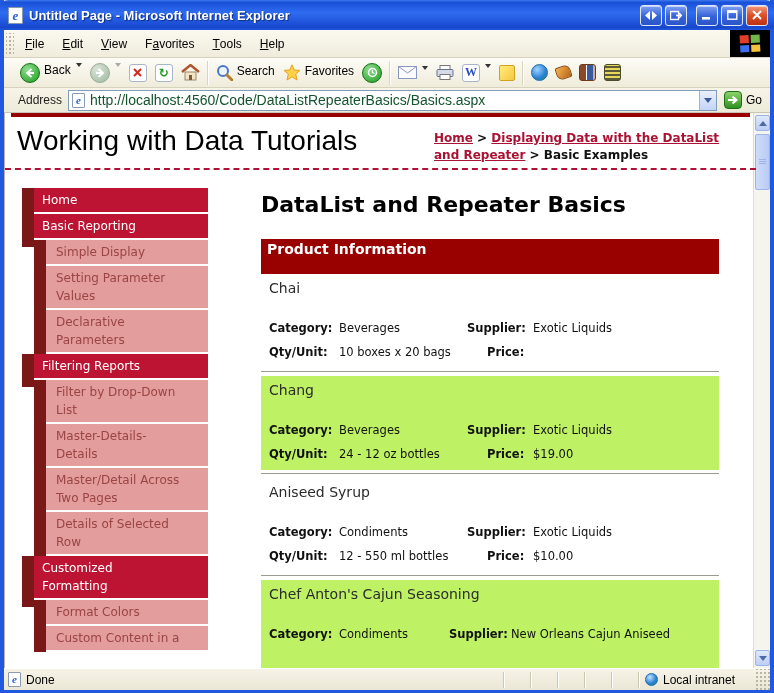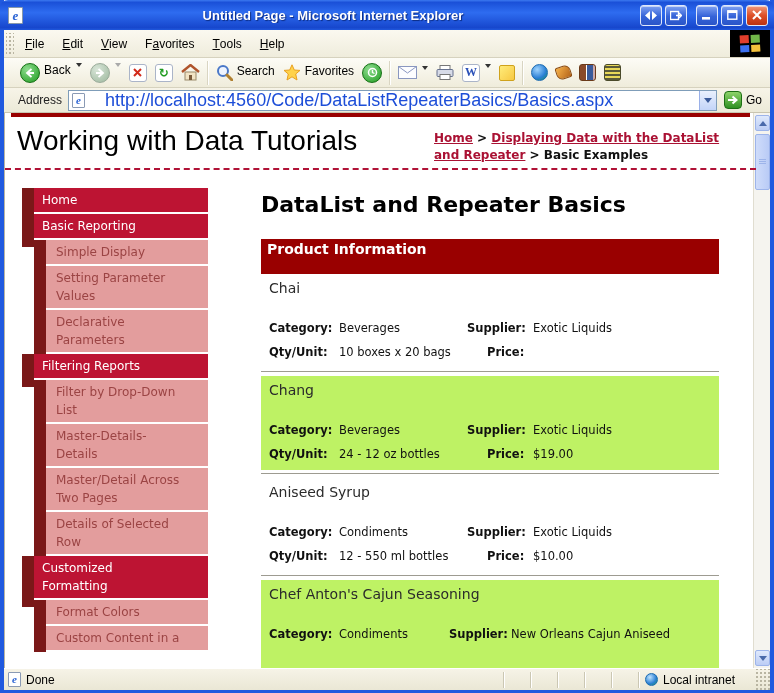--- a/index.html
+++ b/index.html
@@ -16,7 +16,7 @@
   .ie-ico{ width:15px; height:17px; background:#fff; border:1px solid #8899aa; border-radius:1px;
     color:#2a63d4; font:bold italic 13px "Liberation Serif",serif; text-align:center; line-height:15px; flex:none; }
   .title-text{ color:#fff; font:bold 13px "Liberation Sans",sans-serif; margin-left:6px; flex:1;
-    text-shadow:1px 1px 1px #0a2a80; white-space:nowrap; overflow:hidden;text-align:center; }
+    text-shadow:1px 1px 1px #0a2a80; white-space:nowrap; overflow:hidden; }
   .tb-btn{ width:22px; height:21px; margin-left:3px; border-radius:3px; border:1px solid #dfe8fb;
     background:linear-gradient(180deg,#7fa1f2 0%,#3563d8 55%,#2a55c8 100%);
     display:flex; align-items:center; justify-content:center; flex:none;

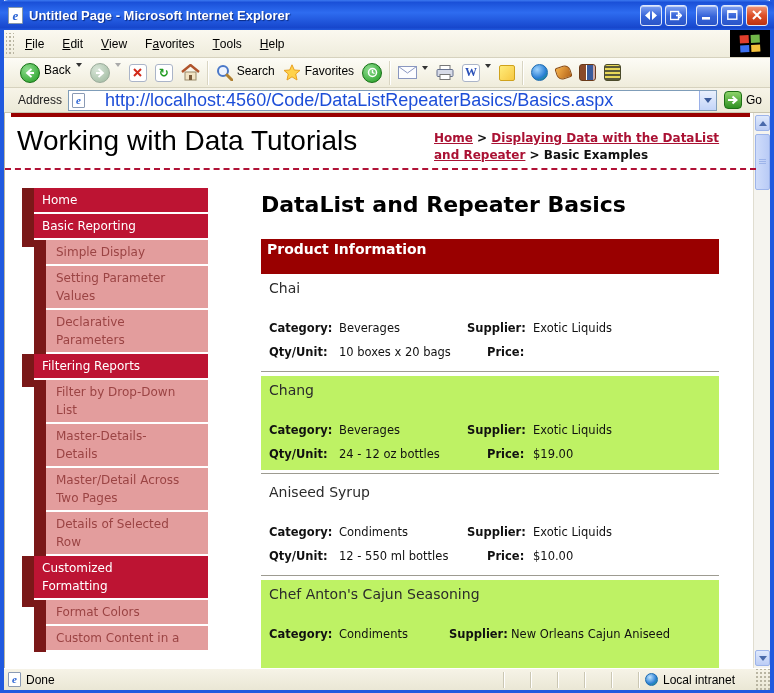--- a/index.html
+++ b/index.html
@@ -66,7 +66,7 @@
   .addr-input{ flex:1; height:21px; background:#fff; border:1px solid #7f9db9; display:flex; align-items:center; padding-left:3px; }
   .page-ico{ width:13px; height:15px; background:#fff; border:1px solid #8a9ab4; border-radius:1px;
     color:#2a63d4; font:bold italic 11px "Liberation Serif",serif; text-align:center; line-height:13px; flex:none;}
-  .url{ flex:1; font-size:18px; color:#1d4ed8; margin-left:20px; white-space:nowrap; overflow:hidden; }
+  .url{ flex:1; font-size:14px; color:#14532d; margin-left:5px; white-space:nowrap; overflow:hidden; }
   .combo-btn{ width:17px; height:19px; background:linear-gradient(180deg,#e9f0fd,#c3d4f8); border-left:1px solid #9ab0e8;
     display:flex; align-items:center; justify-content:center; }
   .chev{ width:0; height:0; border-left:4px solid transparent; border-right:4px solid transparent; border-top:5px solid #3a5a9a; }

